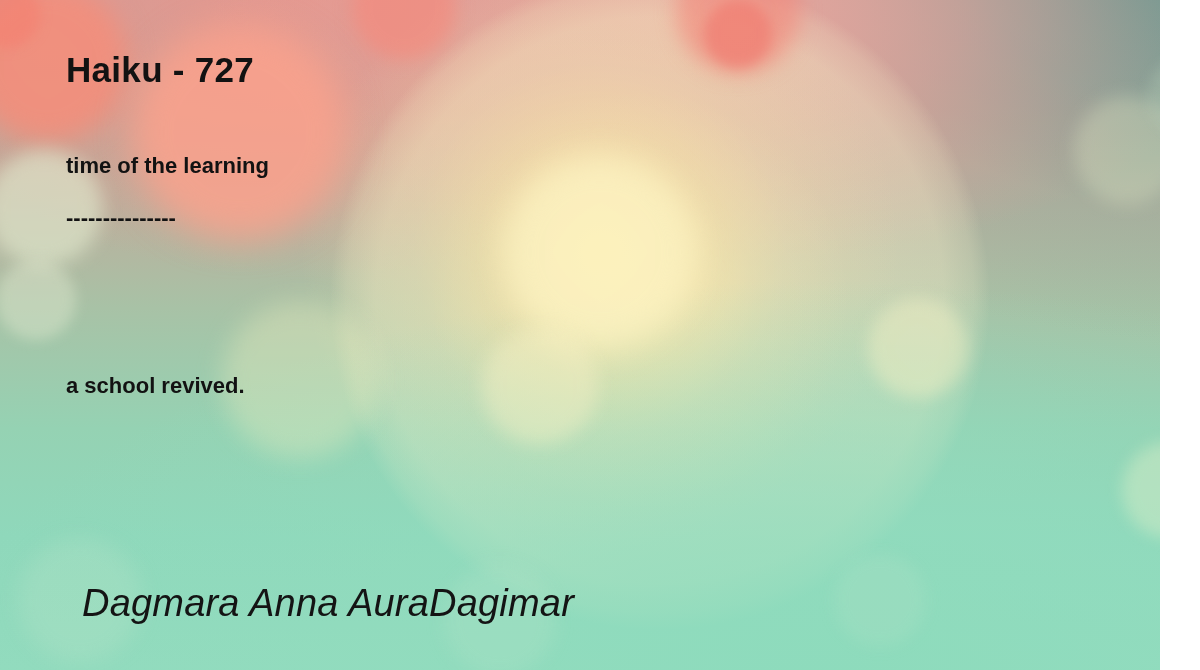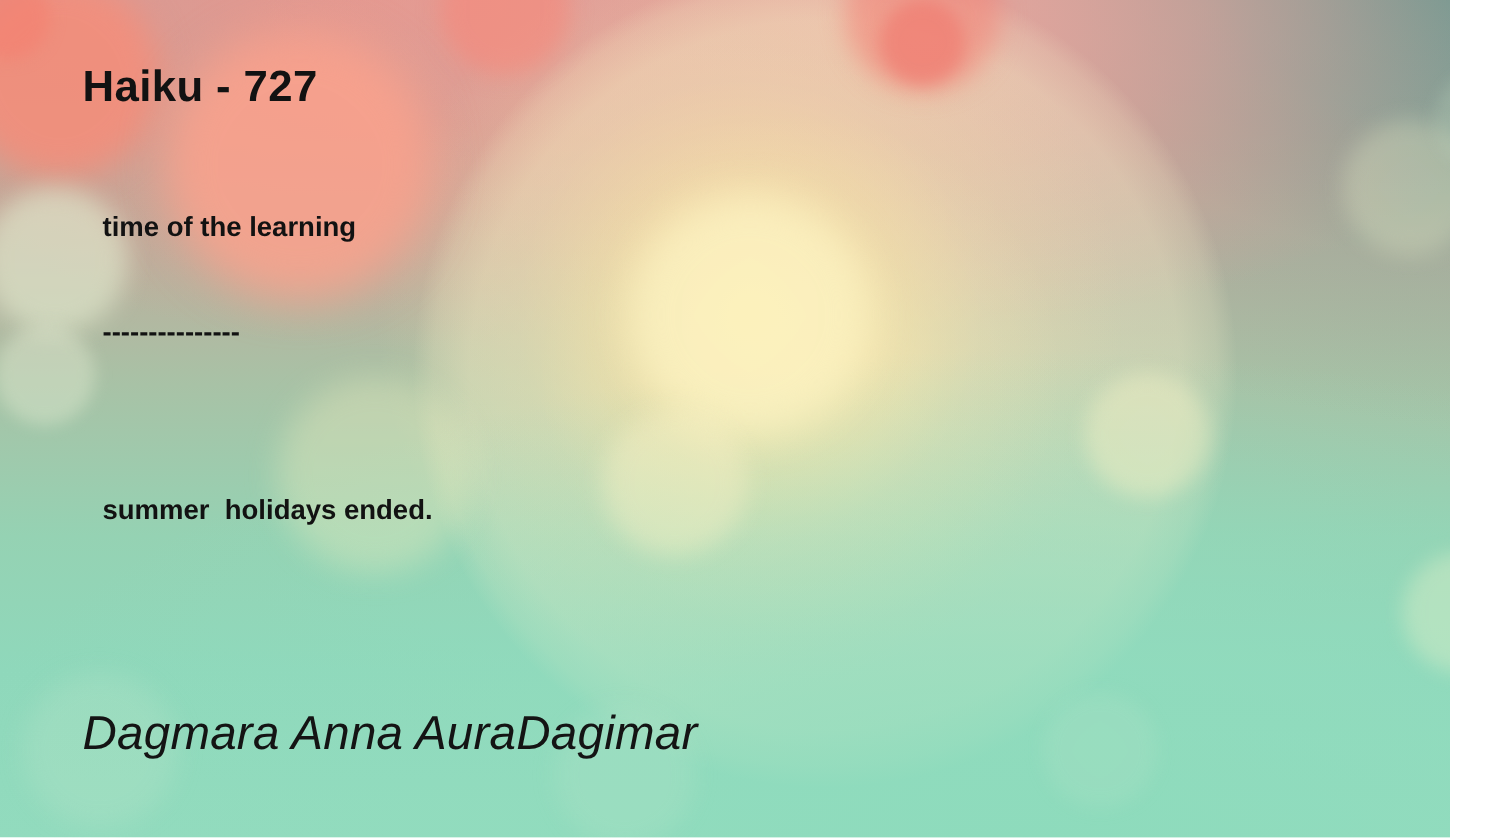--- a/index.html
+++ b/index.html
@@ -131,7 +131,7 @@
     color: #121212;
     line-height: 1.0;
     white-space: pre;
-    margin: 16px;
+    margin: 0;
   }
   .line-gap-small { height: 30px; }
   .line-gap-large { height: 58px; }

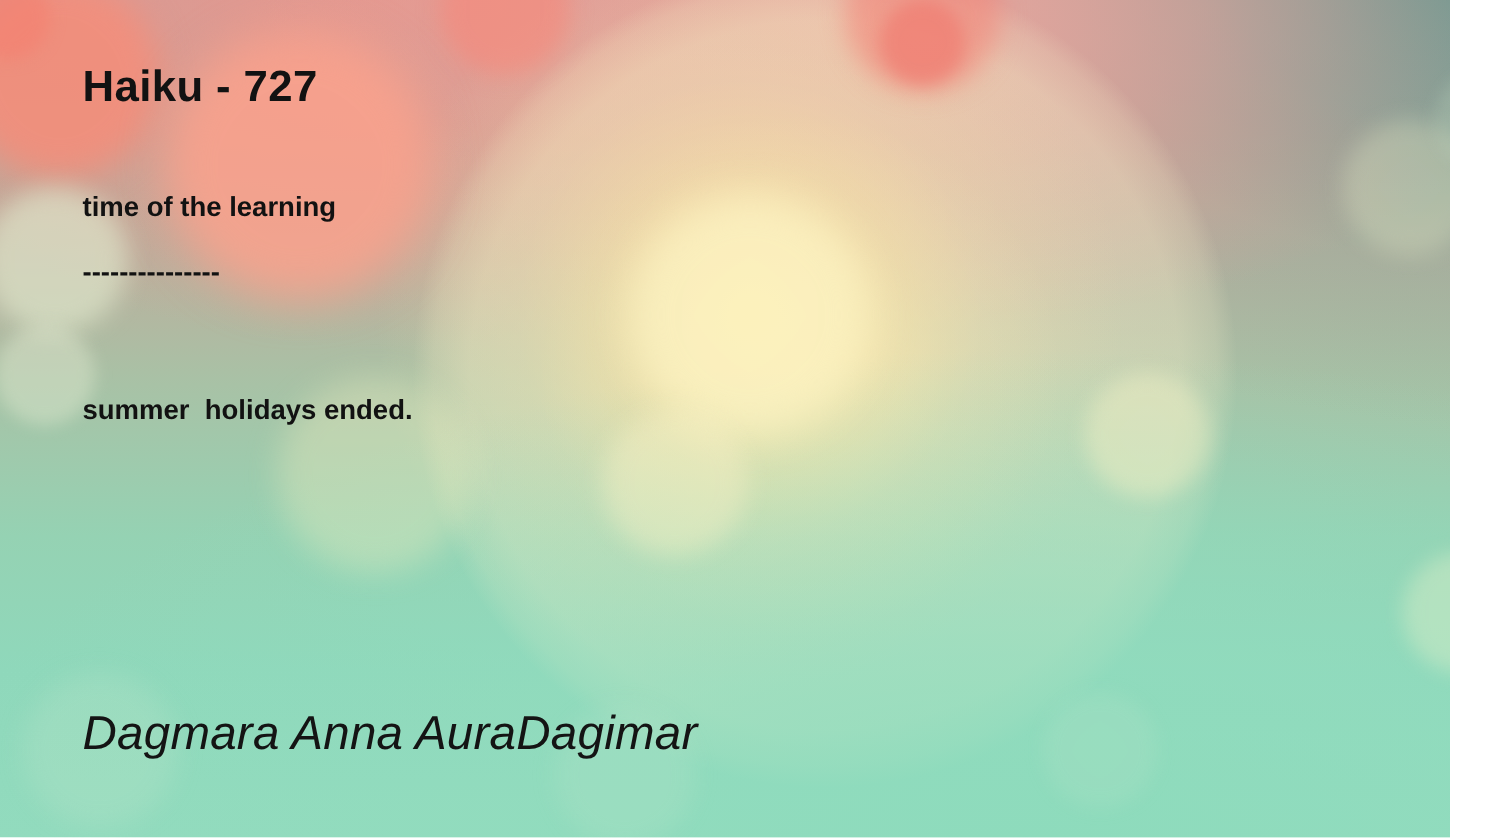--- a/index.html
+++ b/index.html
@@ -199,7 +199,6 @@
 
       <div class="line-gap-large"></div>
 
-      <p class="poem-line">summer  holidays ended.</p>
 
       <div class="line-gap-large"></div>
 

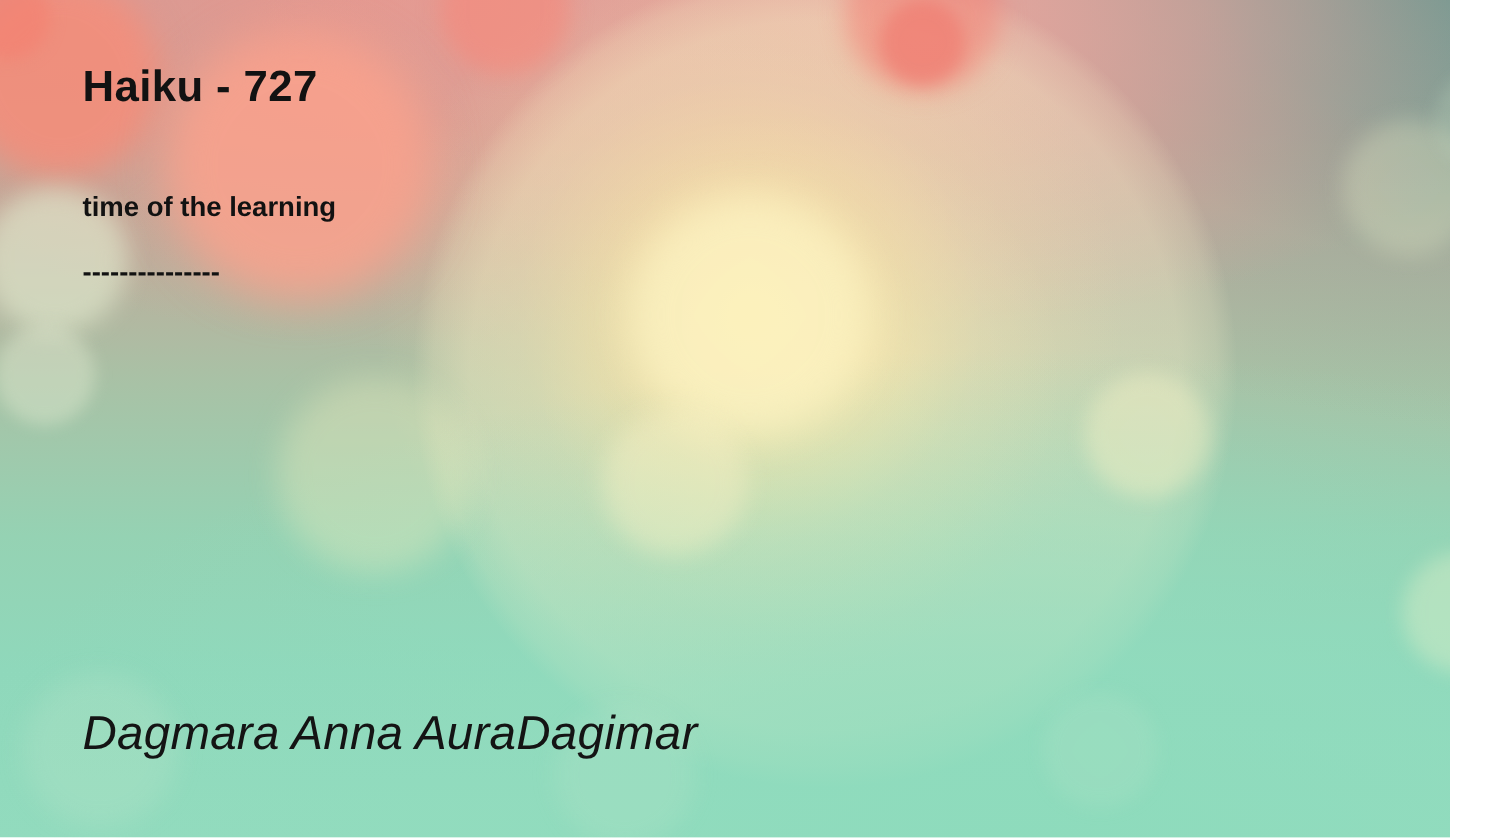--- a/index.html
+++ b/index.html
@@ -202,6 +202,7 @@
 
       <div class="line-gap-large"></div>
 
+      <p class="poem-line">a school revived.</p>
     </div>
 
     <p id="poem-author">Dagmara Anna AuraDagimar</p>

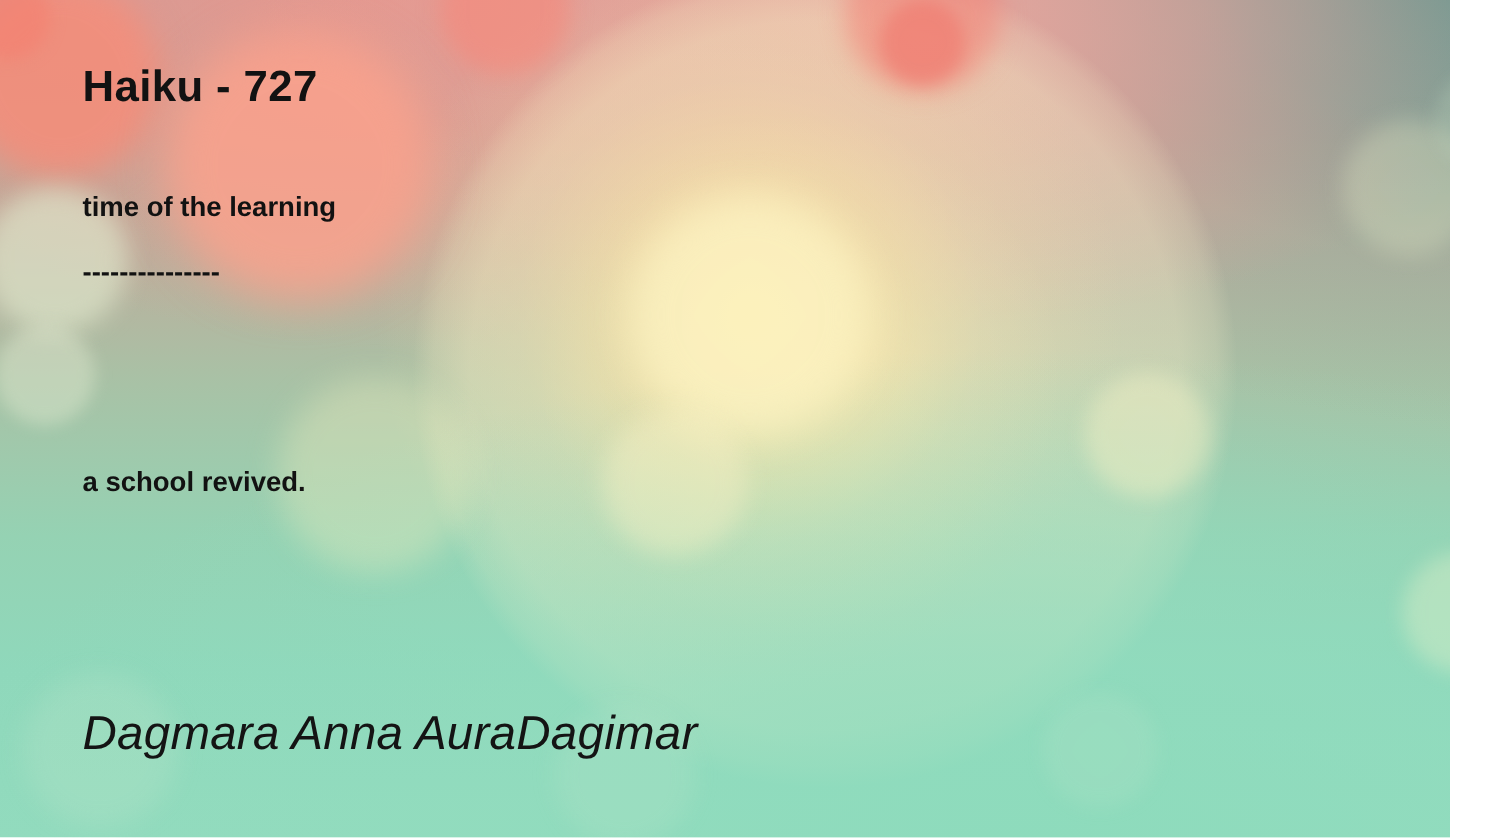--- a/index.html
+++ b/index.html
@@ -140,7 +140,7 @@
     position: absolute;
     left: 66px;
     top: 566px;
-    margin: 0;
+    margin: 16px;
     font-size: 38px;
     font-style: italic;
     font-weight: normal;

